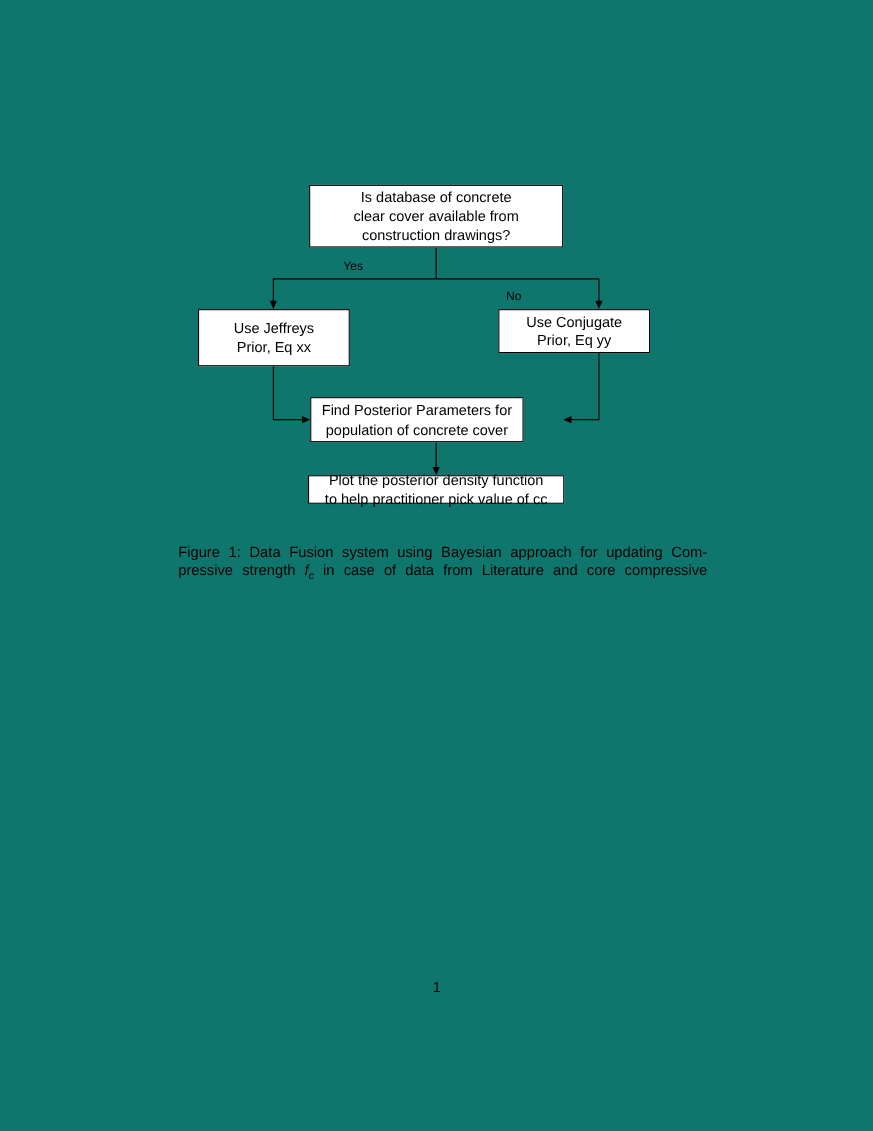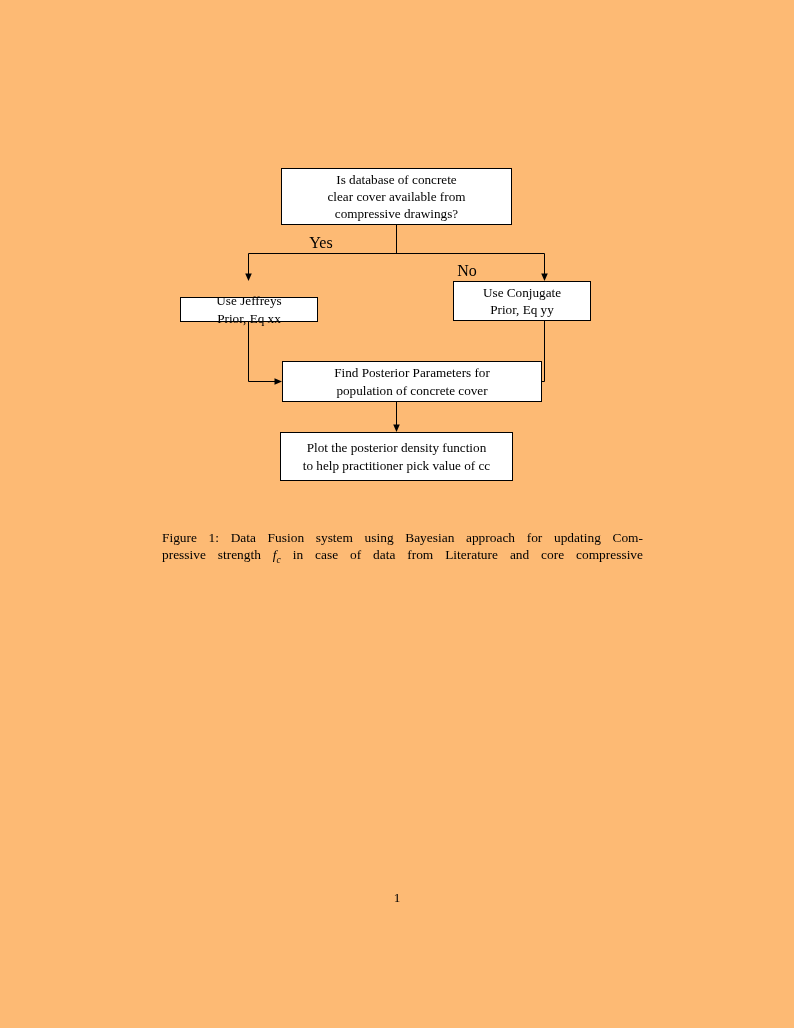--- a/index.html
+++ b/index.html
@@ -11,9 +11,9 @@
     position: relative;
     width: 794px;
     height: 1028px;
-    background: #fdba74;
+    background: #0f766e;
     color: #000000;
-    font-family: Liberation Serif, serif;
+    font-family: Liberation Sans, sans-serif;
     overflow: hidden;
   }
   .connectors {

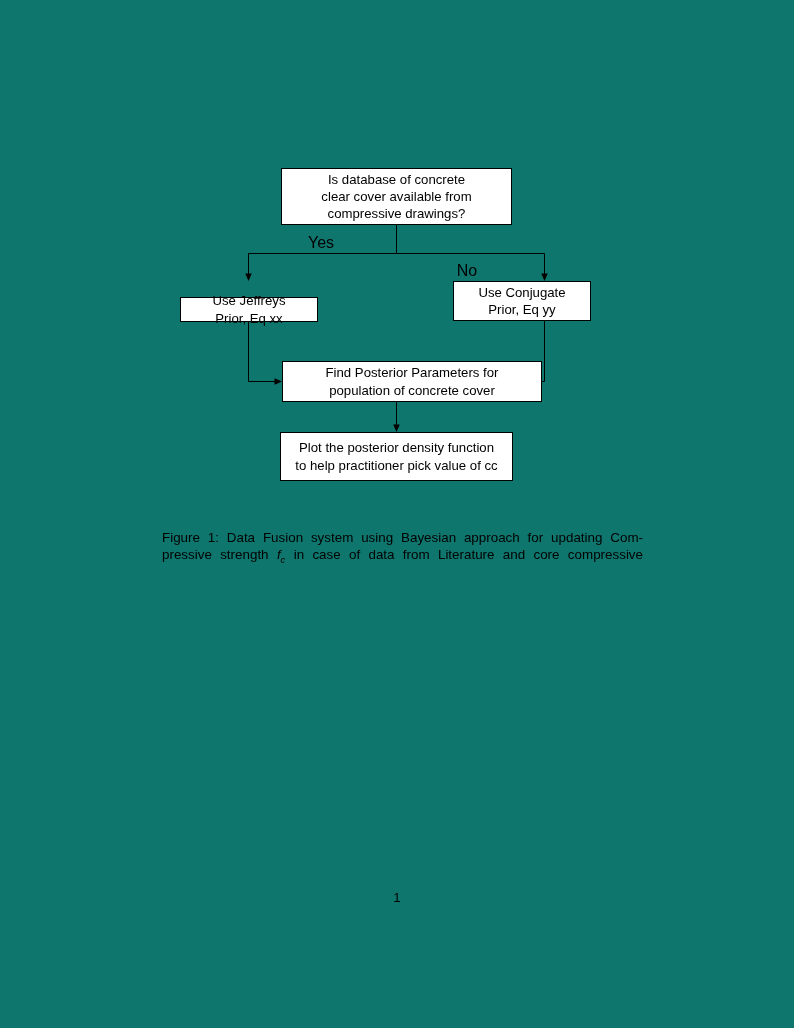--- a/index.html
+++ b/index.html
@@ -105,7 +105,7 @@
   <div class="fc-box box-question">
     <div>Is database of concrete</div>
     <div>clear cover available from</div>
-    <div>compressive drawings?</div>
+    <div>construction drawings?</div>
   </div>
 
   <div class="branch-label label-yes">Yes</div>

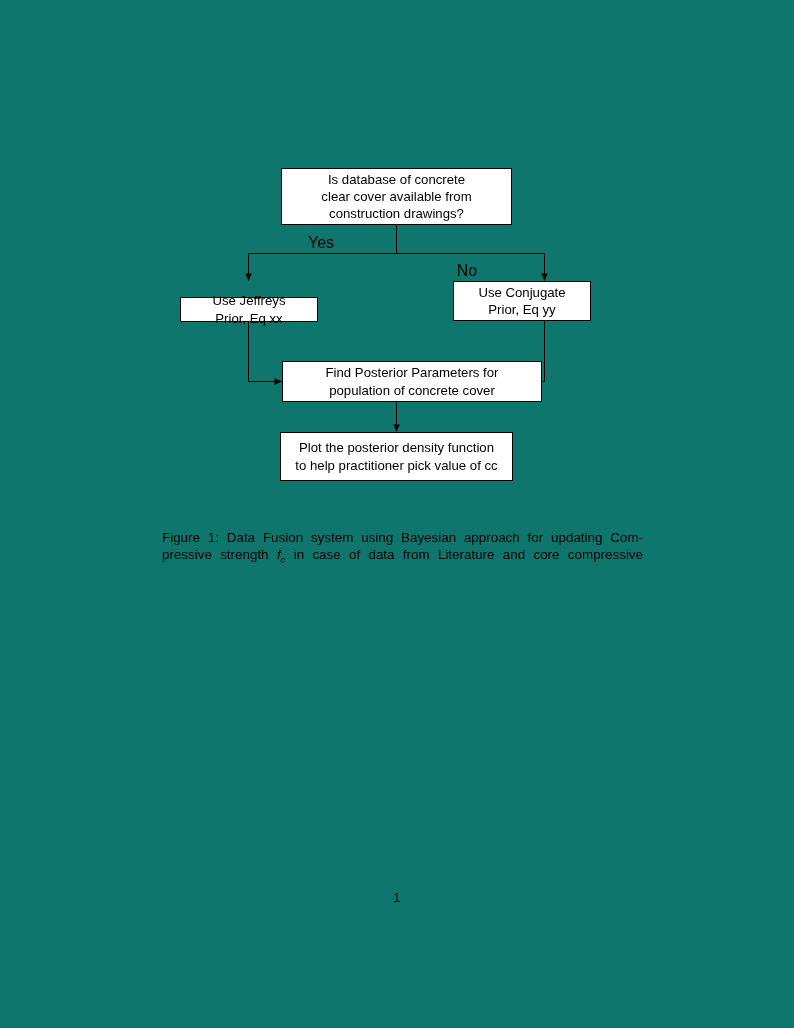--- a/index.html
+++ b/index.html
@@ -44,7 +44,7 @@
     position: absolute;
     width: 50px;
     text-align: center;
-    font-size: 16px;
+    font-size: 11px;
     line-height: 17.3px;
   }
   .label-yes { left: 296px; top: 234px; }

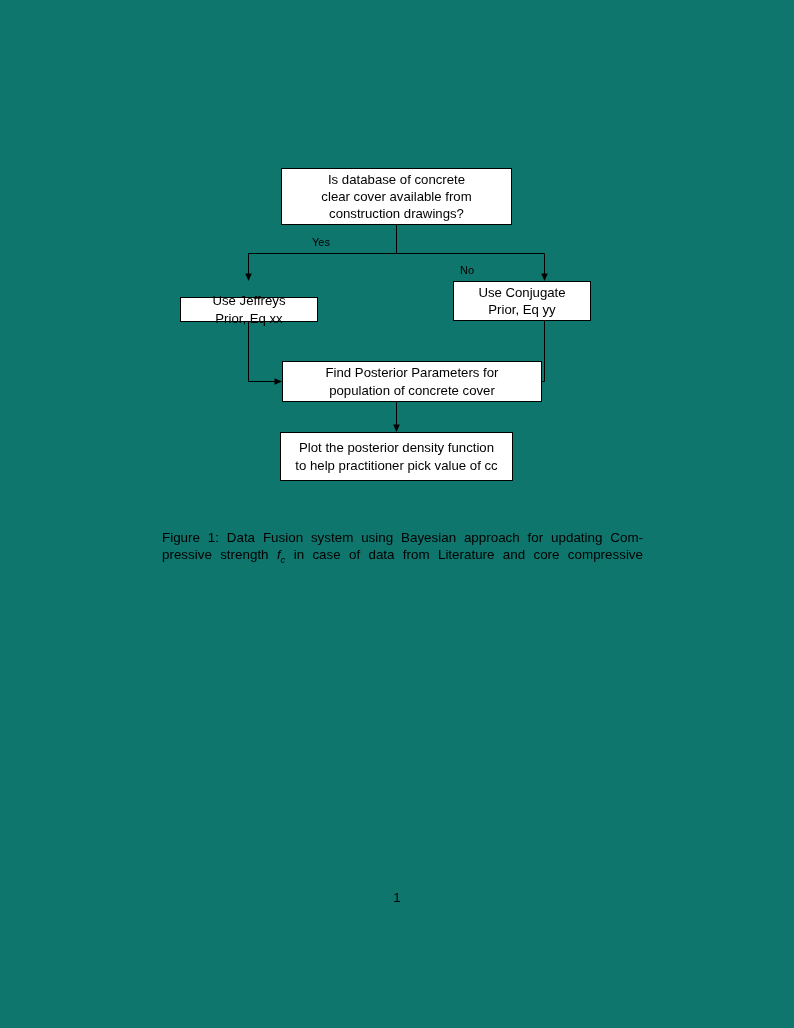--- a/index.html
+++ b/index.html
@@ -36,7 +36,7 @@
     white-space: nowrap;
   }
   .box-question  { left: 281px; top: 168px; width: 231px; height: 57px; }
-  .box-jeffreys  { left: 180px; top: 297px; width: 138px; height: 25px; align-items: center; }
+  .box-jeffreys  { left: 180px; top: 281px; width: 138px; height: 52px; align-items: center; }
   .box-conjugate { left: 453px; top: 281px; width: 138px; height: 40px; }
   .box-posterior { left: 282px; top: 361px; width: 260px; height: 41px; }
   .box-plot      { left: 280px; top: 432px; width: 233px; height: 49px; }

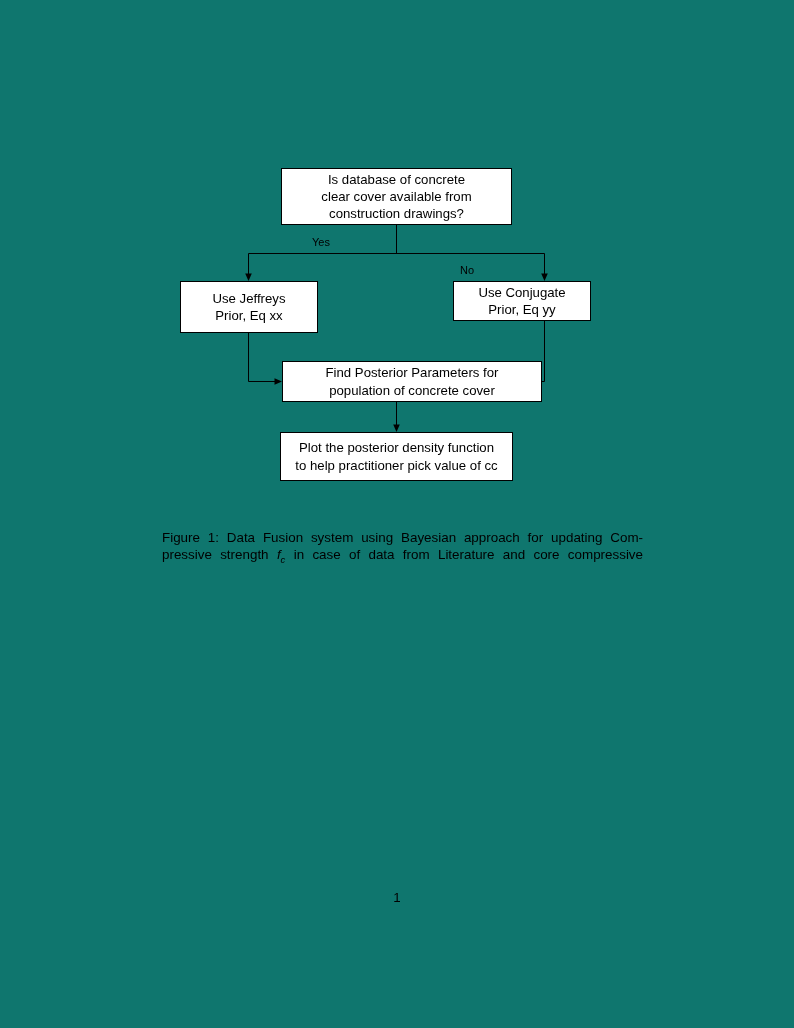--- a/index.html
+++ b/index.html
@@ -38,7 +38,7 @@
   .box-question  { left: 281px; top: 168px; width: 231px; height: 57px; }
   .box-jeffreys  { left: 180px; top: 281px; width: 138px; height: 52px; align-items: center; }
   .box-conjugate { left: 453px; top: 281px; width: 138px; height: 40px; }
-  .box-posterior { left: 282px; top: 361px; width: 260px; height: 41px; }
+  .box-posterior { left: 282px; top: 361px; width: 194px; height: 41px; }
   .box-plot      { left: 280px; top: 432px; width: 233px; height: 49px; }
   .branch-label {
     position: absolute;

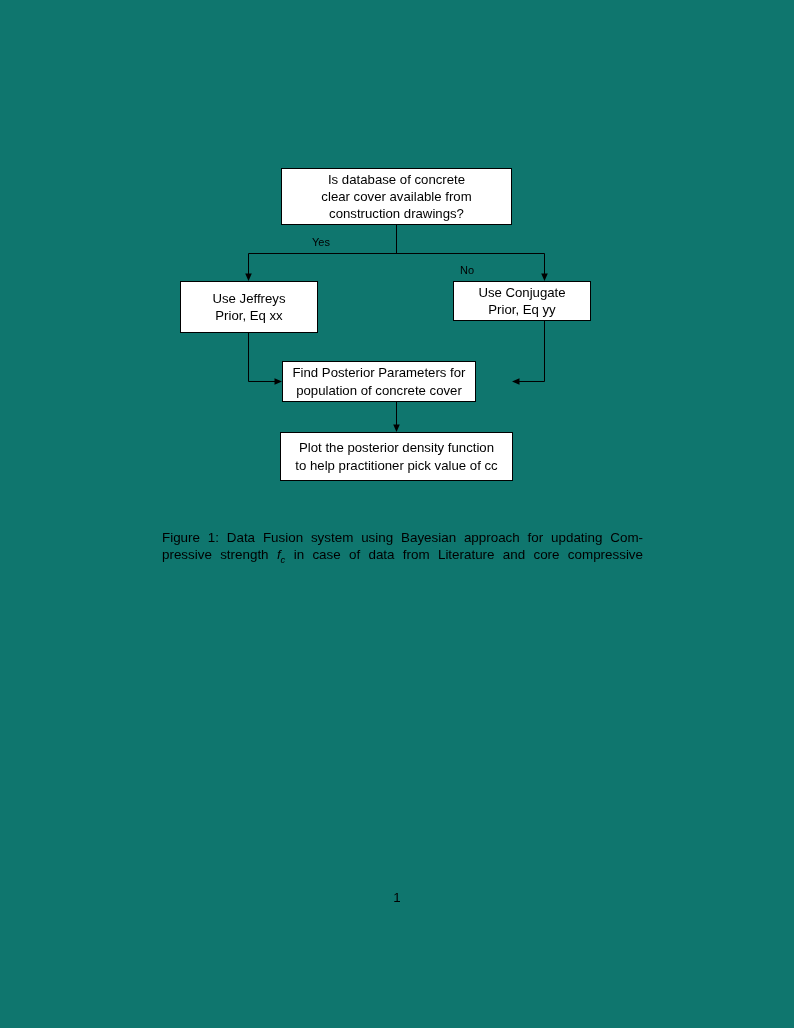--- a/index.html
+++ b/index.html
@@ -39,7 +39,7 @@
   .box-jeffreys  { left: 180px; top: 281px; width: 138px; height: 52px; align-items: center; }
   .box-conjugate { left: 453px; top: 281px; width: 138px; height: 40px; }
   .box-posterior { left: 282px; top: 361px; width: 194px; height: 41px; }
-  .box-plot      { left: 280px; top: 432px; width: 233px; height: 49px; }
+  .box-plot      { left: 280px; top: 432px; width: 233px; height: 26px; }
   .branch-label {
     position: absolute;
     width: 50px;

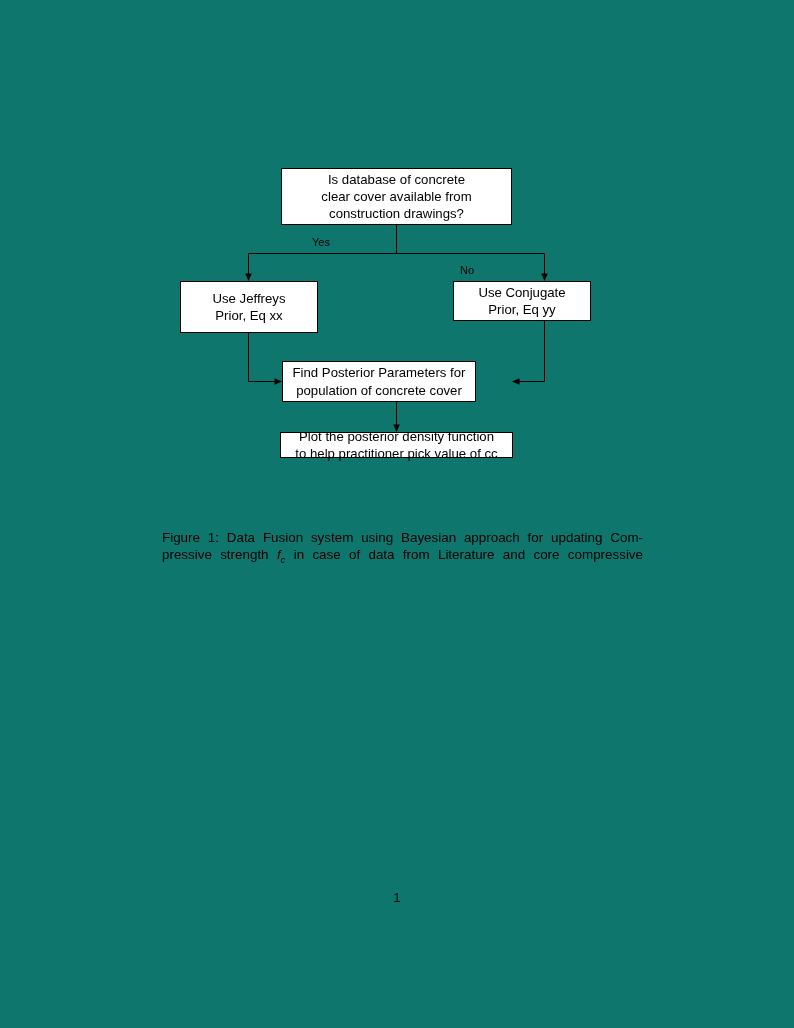--- a/index.html
+++ b/index.html
@@ -56,7 +56,6 @@
     width: 481px;
     font-size: 13.4px;
     line-height: 17.4px;
-    margin-top: 36px;
   }
   .cap-line.just {
     text-align: justify;

